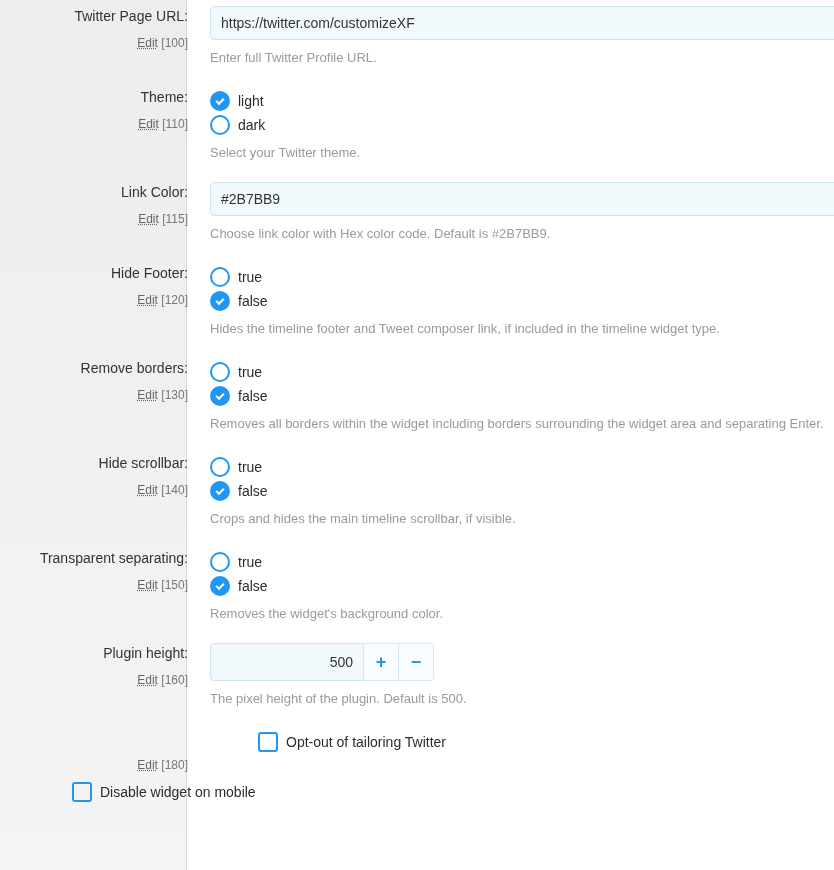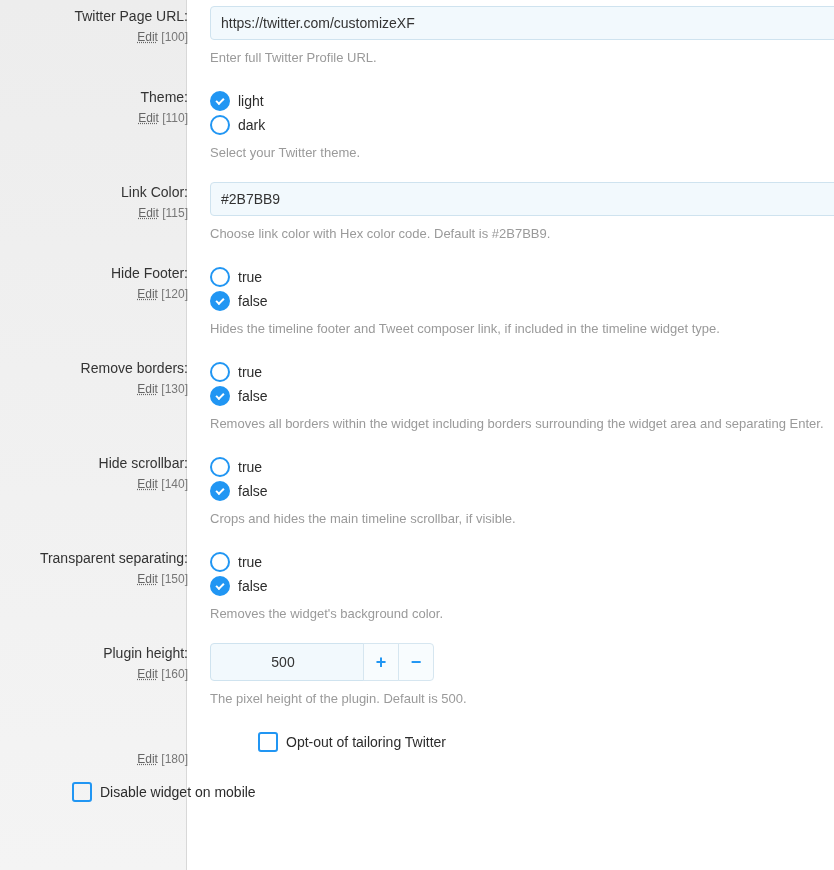--- a/index.html
+++ b/index.html
@@ -9,7 +9,7 @@
 .row{display:flex;}
 .row .lab{width:186px;flex:0 0 186px;text-align:right;padding:8px 10px 0 6px;box-sizing:border-box;}
 .row .lab .title{color:#333;font-size:14px;}
-.row .lab .edit{margin-top:6px;font-size:12px;color:#777;}
+.row .lab .edit{margin-top:12px;font-size:12px;color:#777;}
 .row .lab .edit a{color:#666;text-decoration:underline dotted;cursor:pointer;}
 .row .val{flex:1;padding:6px 0 16px 12px;box-sizing:border-box;}
 input.txt{width:100%;box-sizing:border-box;height:34px;border:1px solid #cfe3ef;border-radius:4px;background:#f2f9fd;padding:0 10px;font-size:14px;color:#333;}

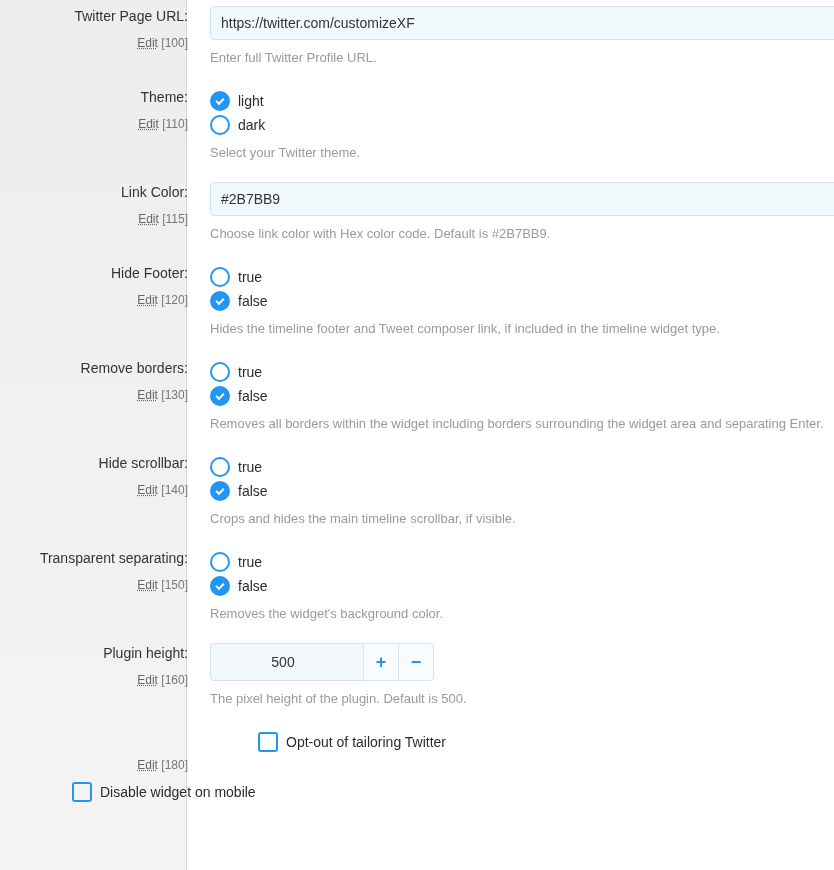--- a/index.html
+++ b/index.html
@@ -22,7 +22,7 @@
 .cb-row{display:flex;align-items:center;gap:8px;margin:4px 0;cursor:pointer;padding-left:48px;}
 .cb{width:16px;height:16px;border:2px solid #2196F3;border-radius:3px;}
 .spin{display:flex;}
-.spin input{width:140px;height:34px;border:1px solid #cfe3ef;background:#f2f9fd;border-radius:4px 0 0 4px;text-align:center;padding-right:10px;font-size:14px;color:#333;}
+.spin input{width:140px;height:34px;border:1px solid #cfe3ef;background:#f2f9fd;border-radius:4px 0 0 4px;text-align:right;padding-right:10px;font-size:14px;color:#333;}
 .spin .btn{width:34px;height:36px;border:1px solid #d6e6f0;background:#f8fcfe;color:#2196F3;font-size:18px;font-weight:bold;display:flex;align-items:center;justify-content:center;cursor:pointer;margin-left:-1px;}
 .spin .btn:last-child{border-radius:0 4px 4px 0;}
 </style>

